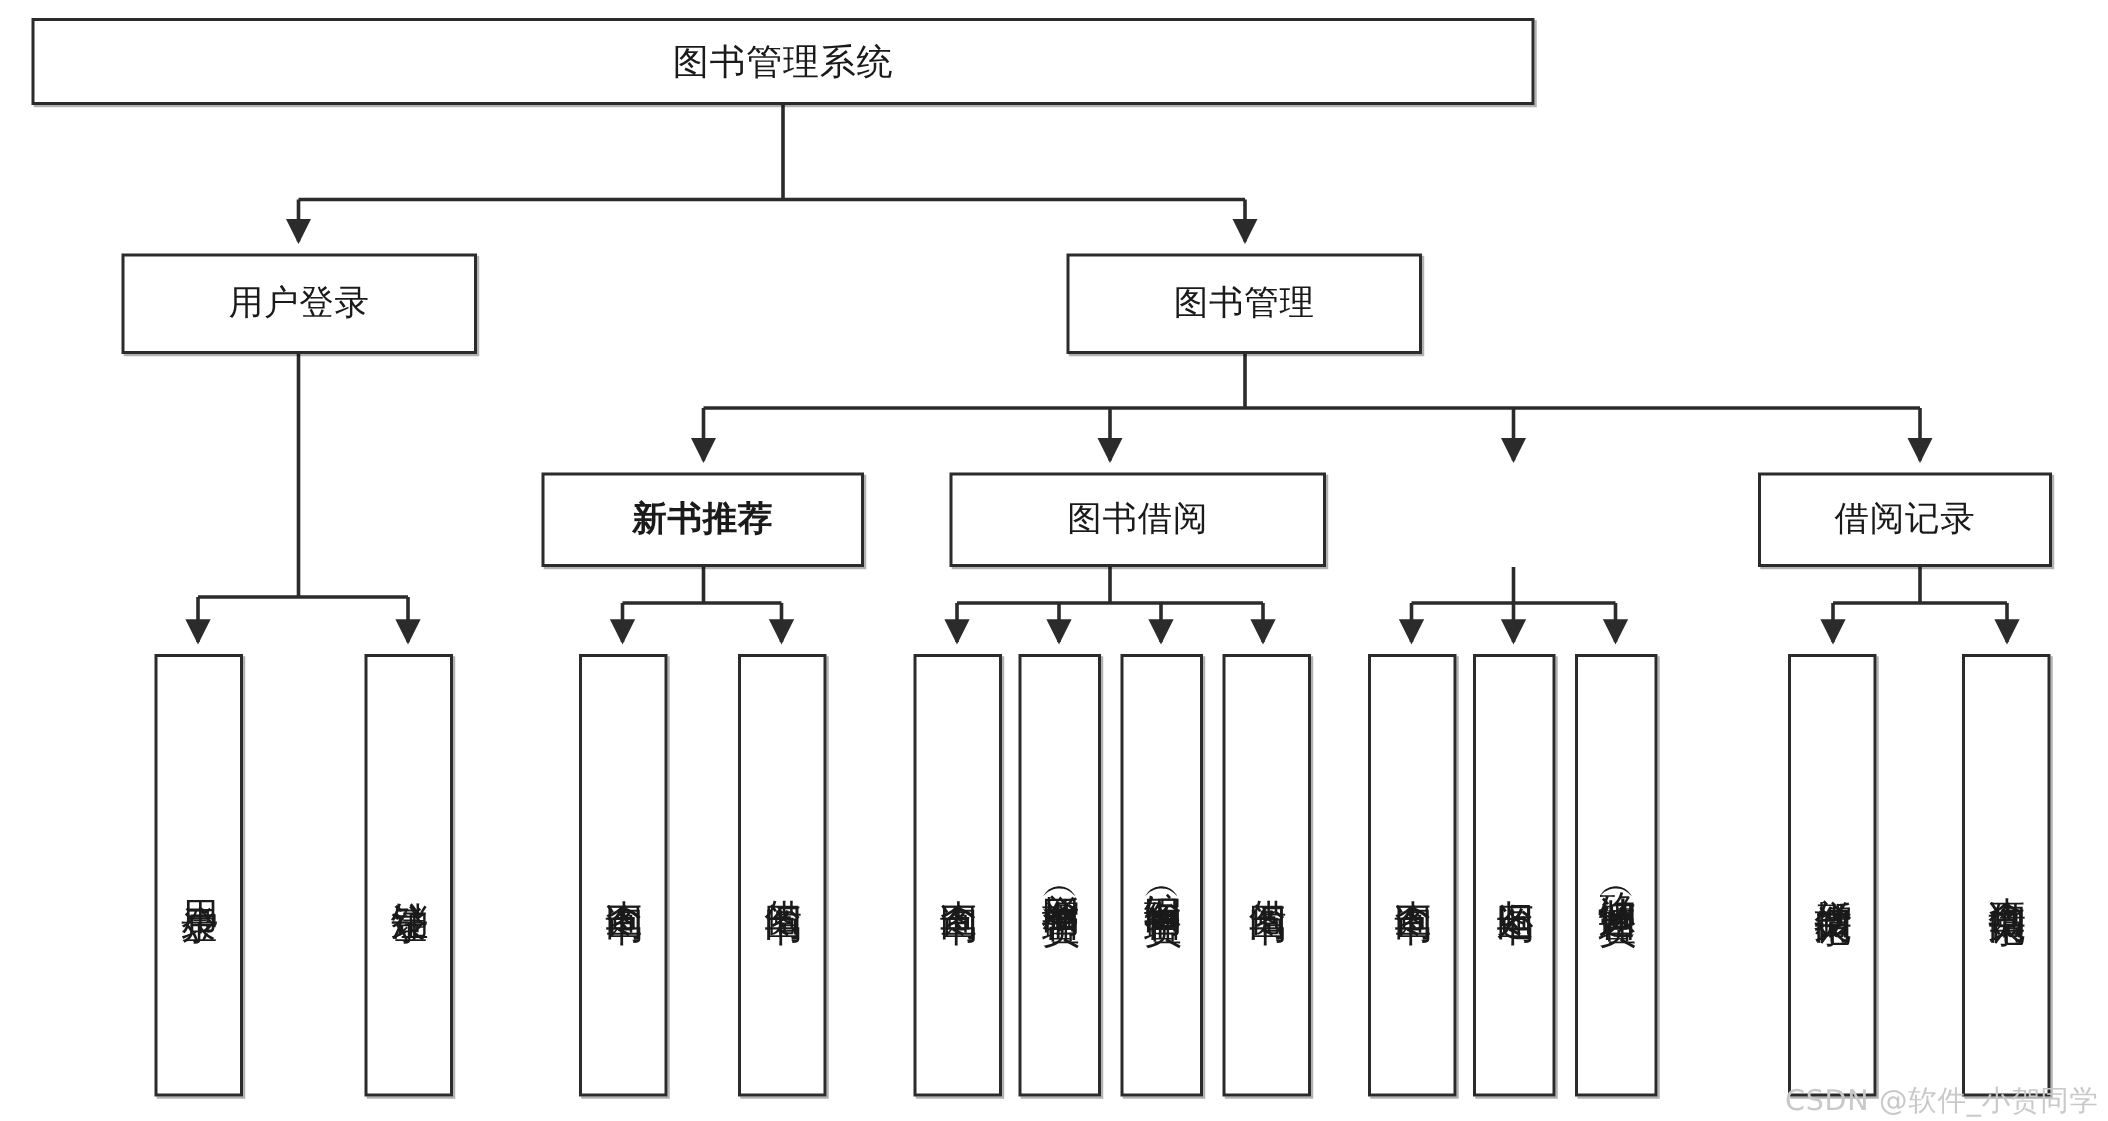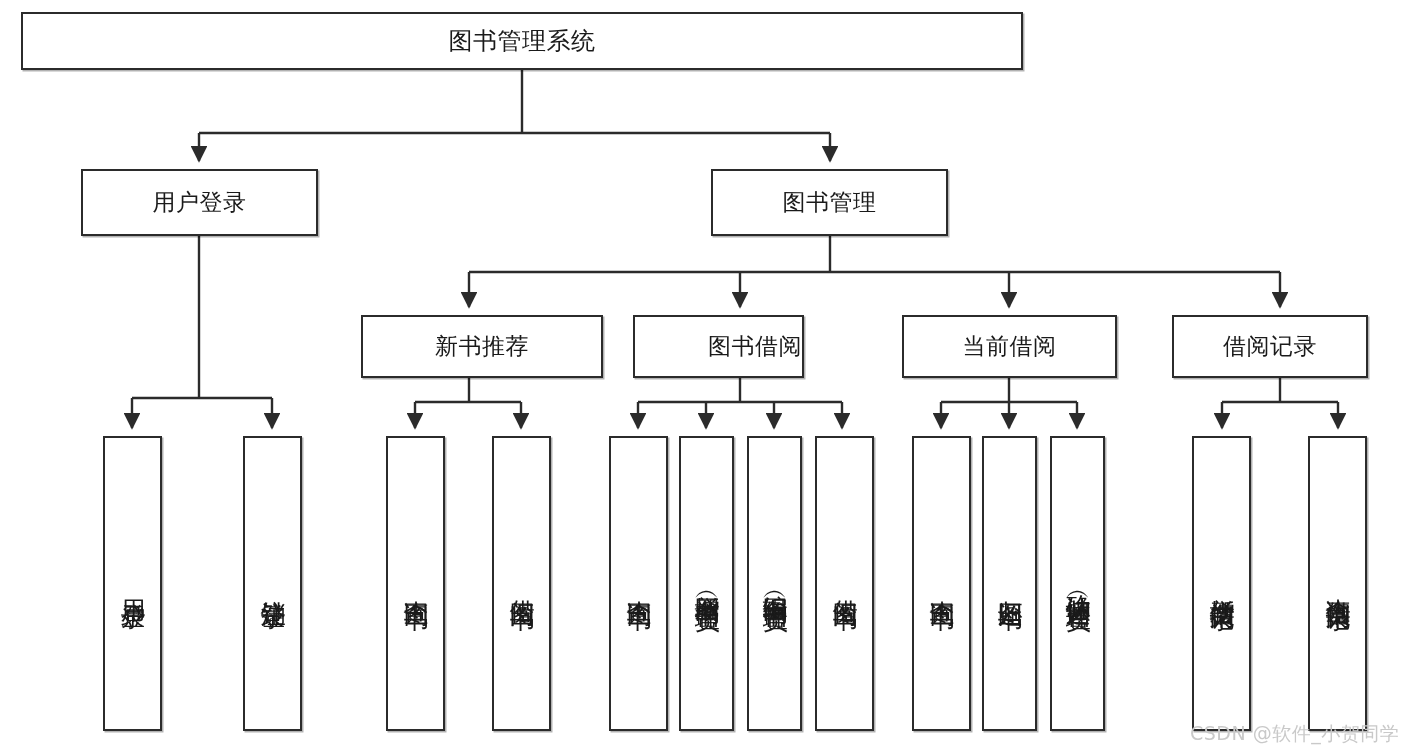--- a/index.html
+++ b/index.html
@@ -136,7 +136,7 @@
     <span class="label">图书管理</span>
   </div>
 
-  <div class="node horiz" style="left:361px; top:315px; width:242px; height:63px;">
+  <div class="node horiz" style="left:361px; top:315px; width:215px; height:63px;font-weight:bold;">
     <span class="label">新书推荐</span>
   </div>
   <div class="node horiz" style="left:633px; top:315px; width:171px; height:63px;justify-content:flex-end;">

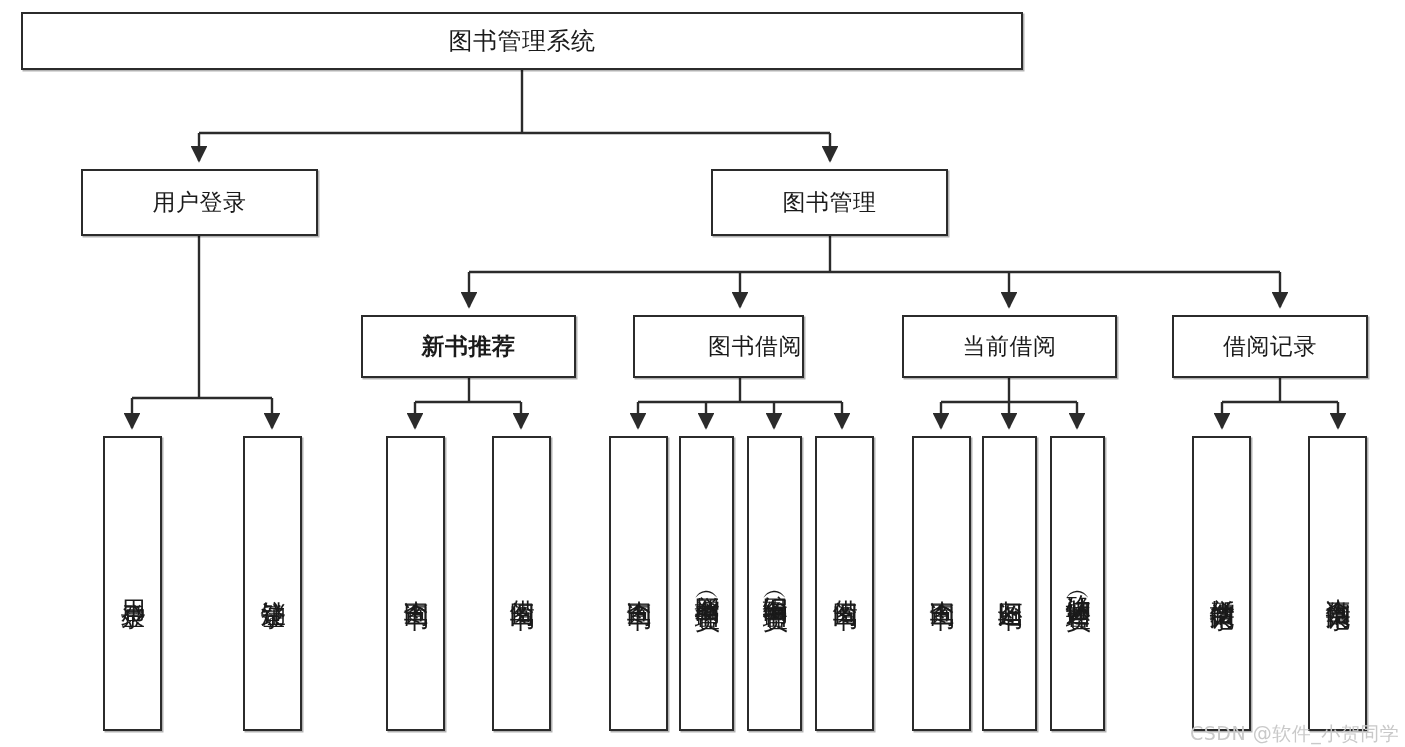--- a/index.html
+++ b/index.html
@@ -139,7 +139,7 @@
   <div class="node horiz" style="left:361px; top:315px; width:215px; height:63px;font-weight:bold;">
     <span class="label">新书推荐</span>
   </div>
-  <div class="node horiz" style="left:633px; top:315px; width:171px; height:63px;justify-content:flex-end;">
+  <div class="node horiz" style="left:633px; top:315px; width:251px; height:63px;">
     <span class="label">图书借阅</span>
   </div>
   <div class="node horiz" style="left:902px; top:315px; width:215px; height:63px;">

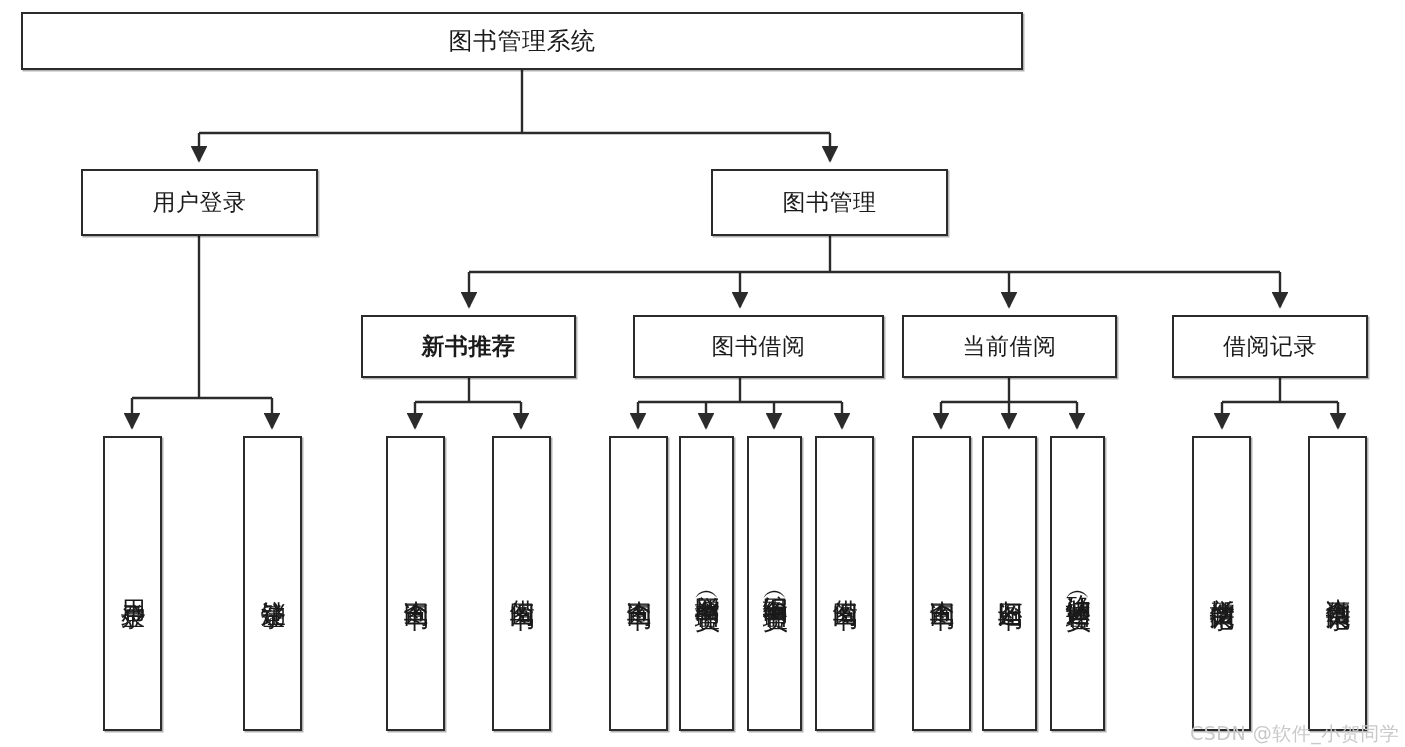--- a/index.html
+++ b/index.html
@@ -142,9 +142,6 @@
   <div class="node horiz" style="left:633px; top:315px; width:251px; height:63px;">
     <span class="label">图书借阅</span>
   </div>
-  <div class="node horiz" style="left:902px; top:315px; width:215px; height:63px;">
-    <span class="label">当前借阅</span>
-  </div>
   <div class="node horiz" style="left:1172px; top:315px; width:196px; height:63px;">
     <span class="label">借阅记录</span>
   </div>

